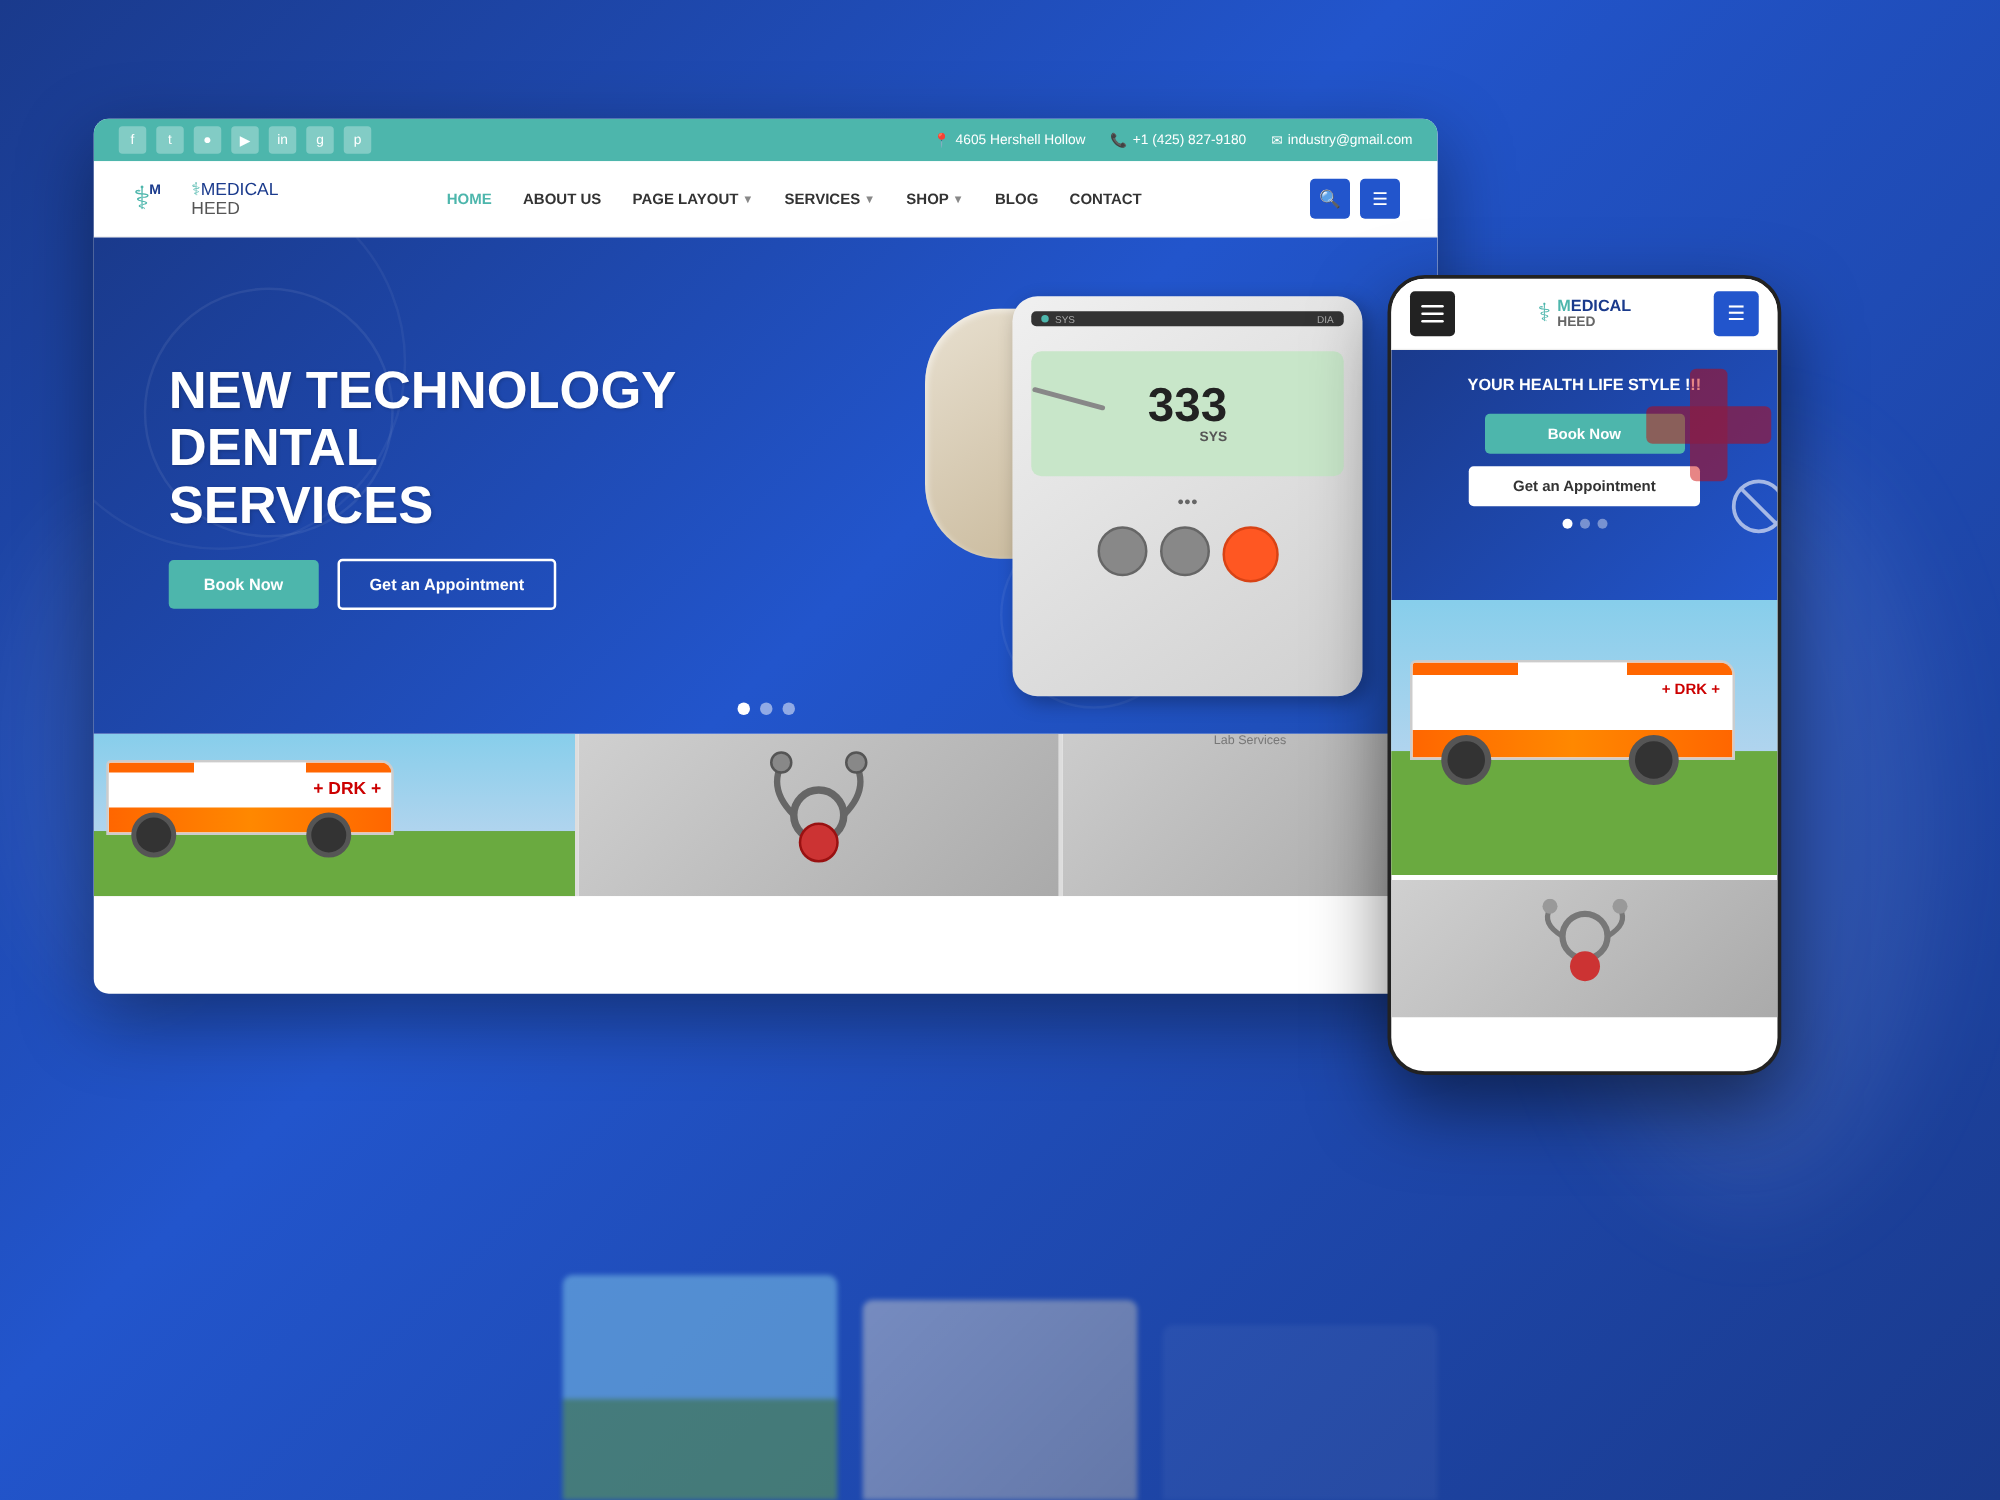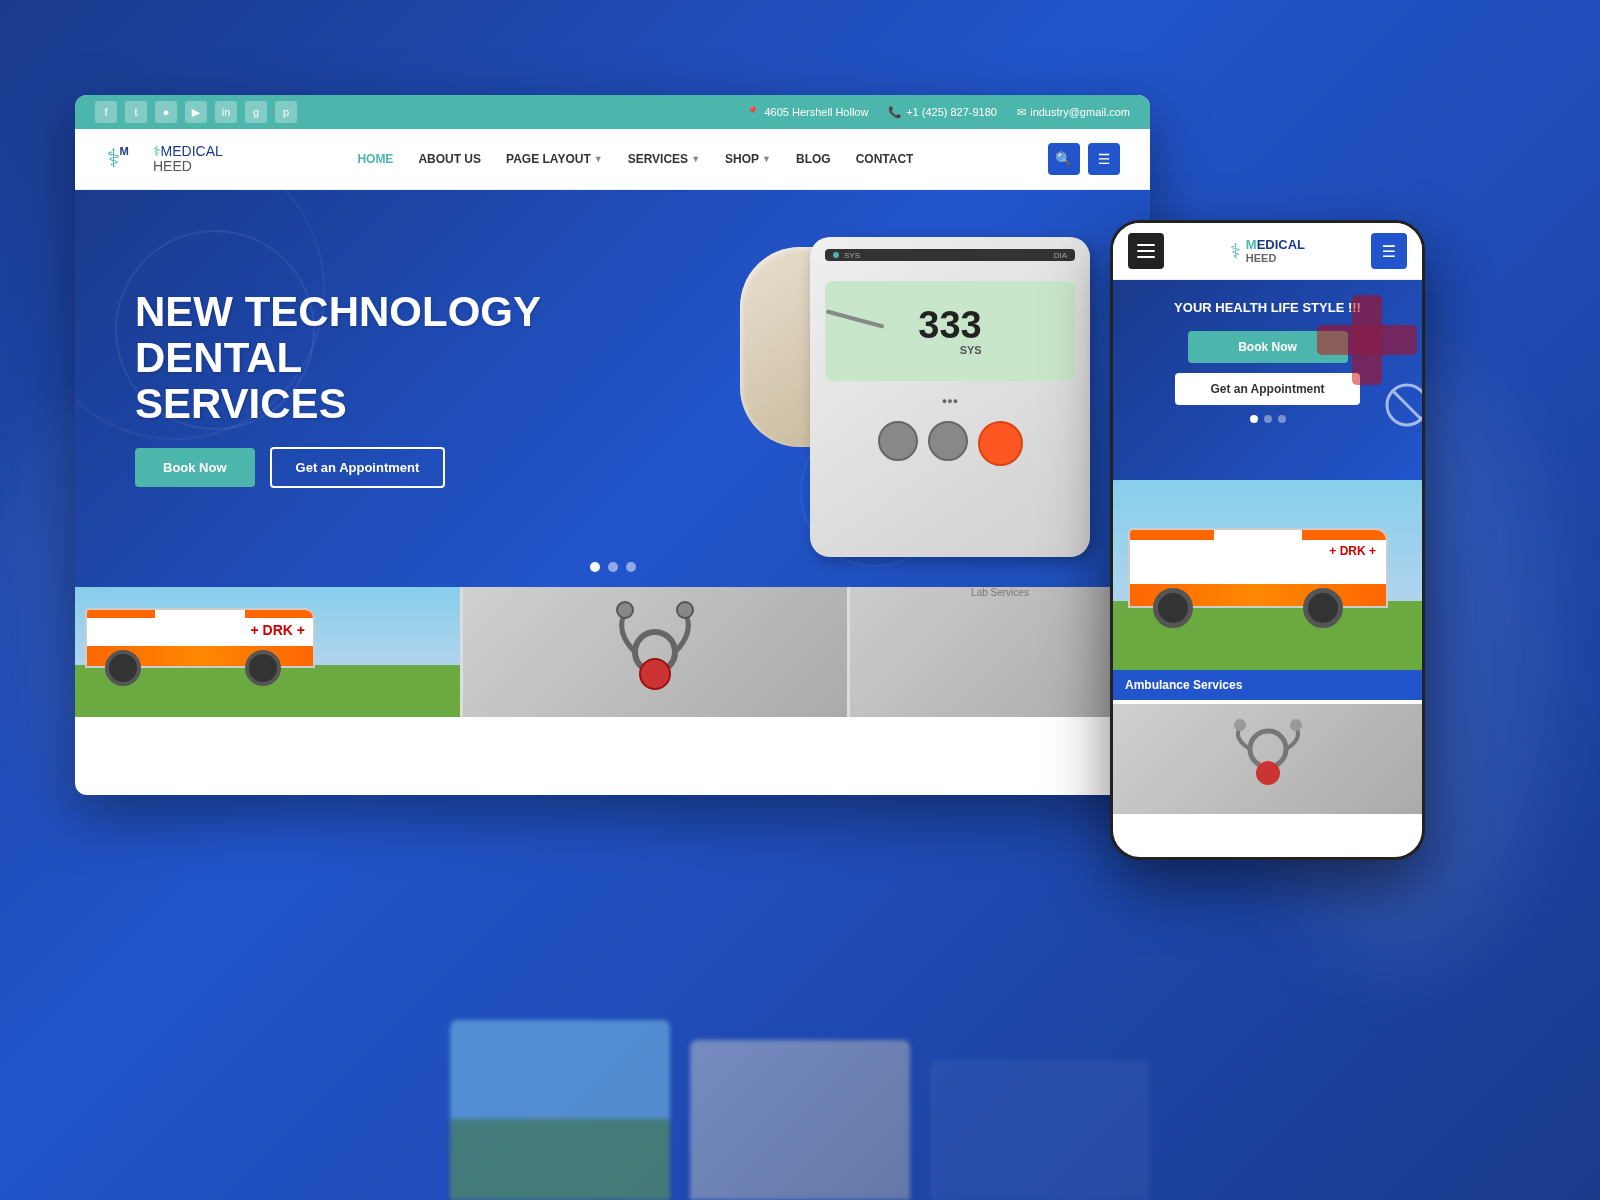--- a/index.html
+++ b/index.html
@@ -666,7 +666,6 @@
       <div style="position:absolute;bottom:calc(42% - 20px);left:40px;width:40px;height:40px;background:#333;border-radius:50%;border:5px solid #555;"></div>
       <div style="position:absolute;bottom:calc(42% - 20px);left:190px;width:40px;height:40px;background:#333;border-radius:50%;border:5px solid #555;"></div>
     </div>
-    <div class="mobile-card-label">Ambulance Services</div>
   </div>
 
   <div class="mobile-card mobile-card-2" style="height:110px;">

